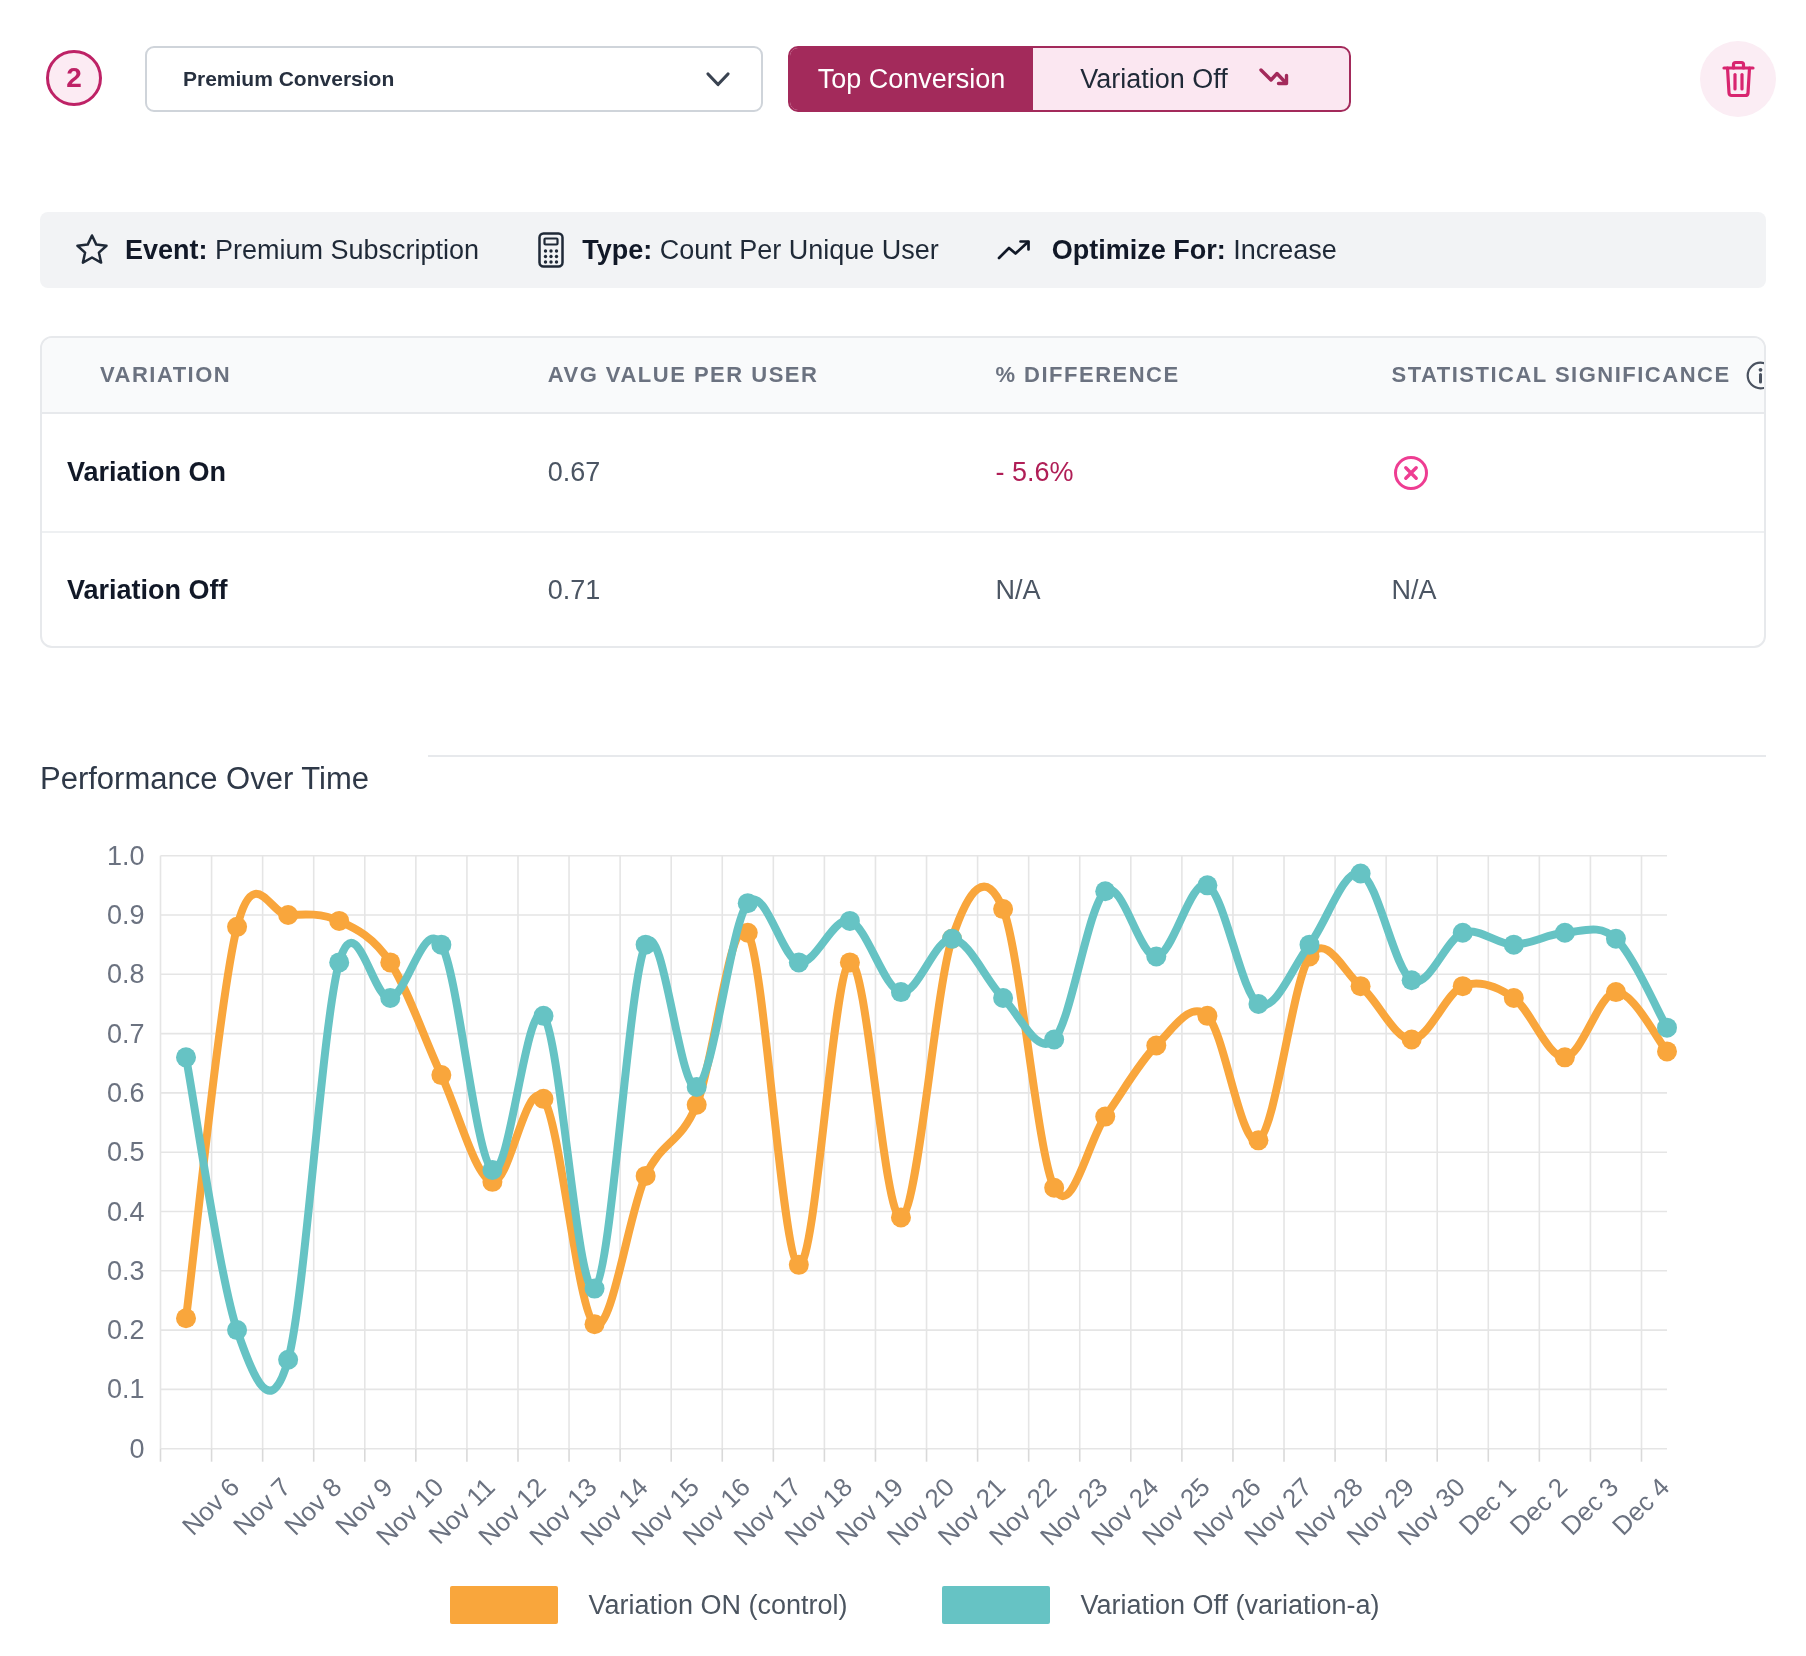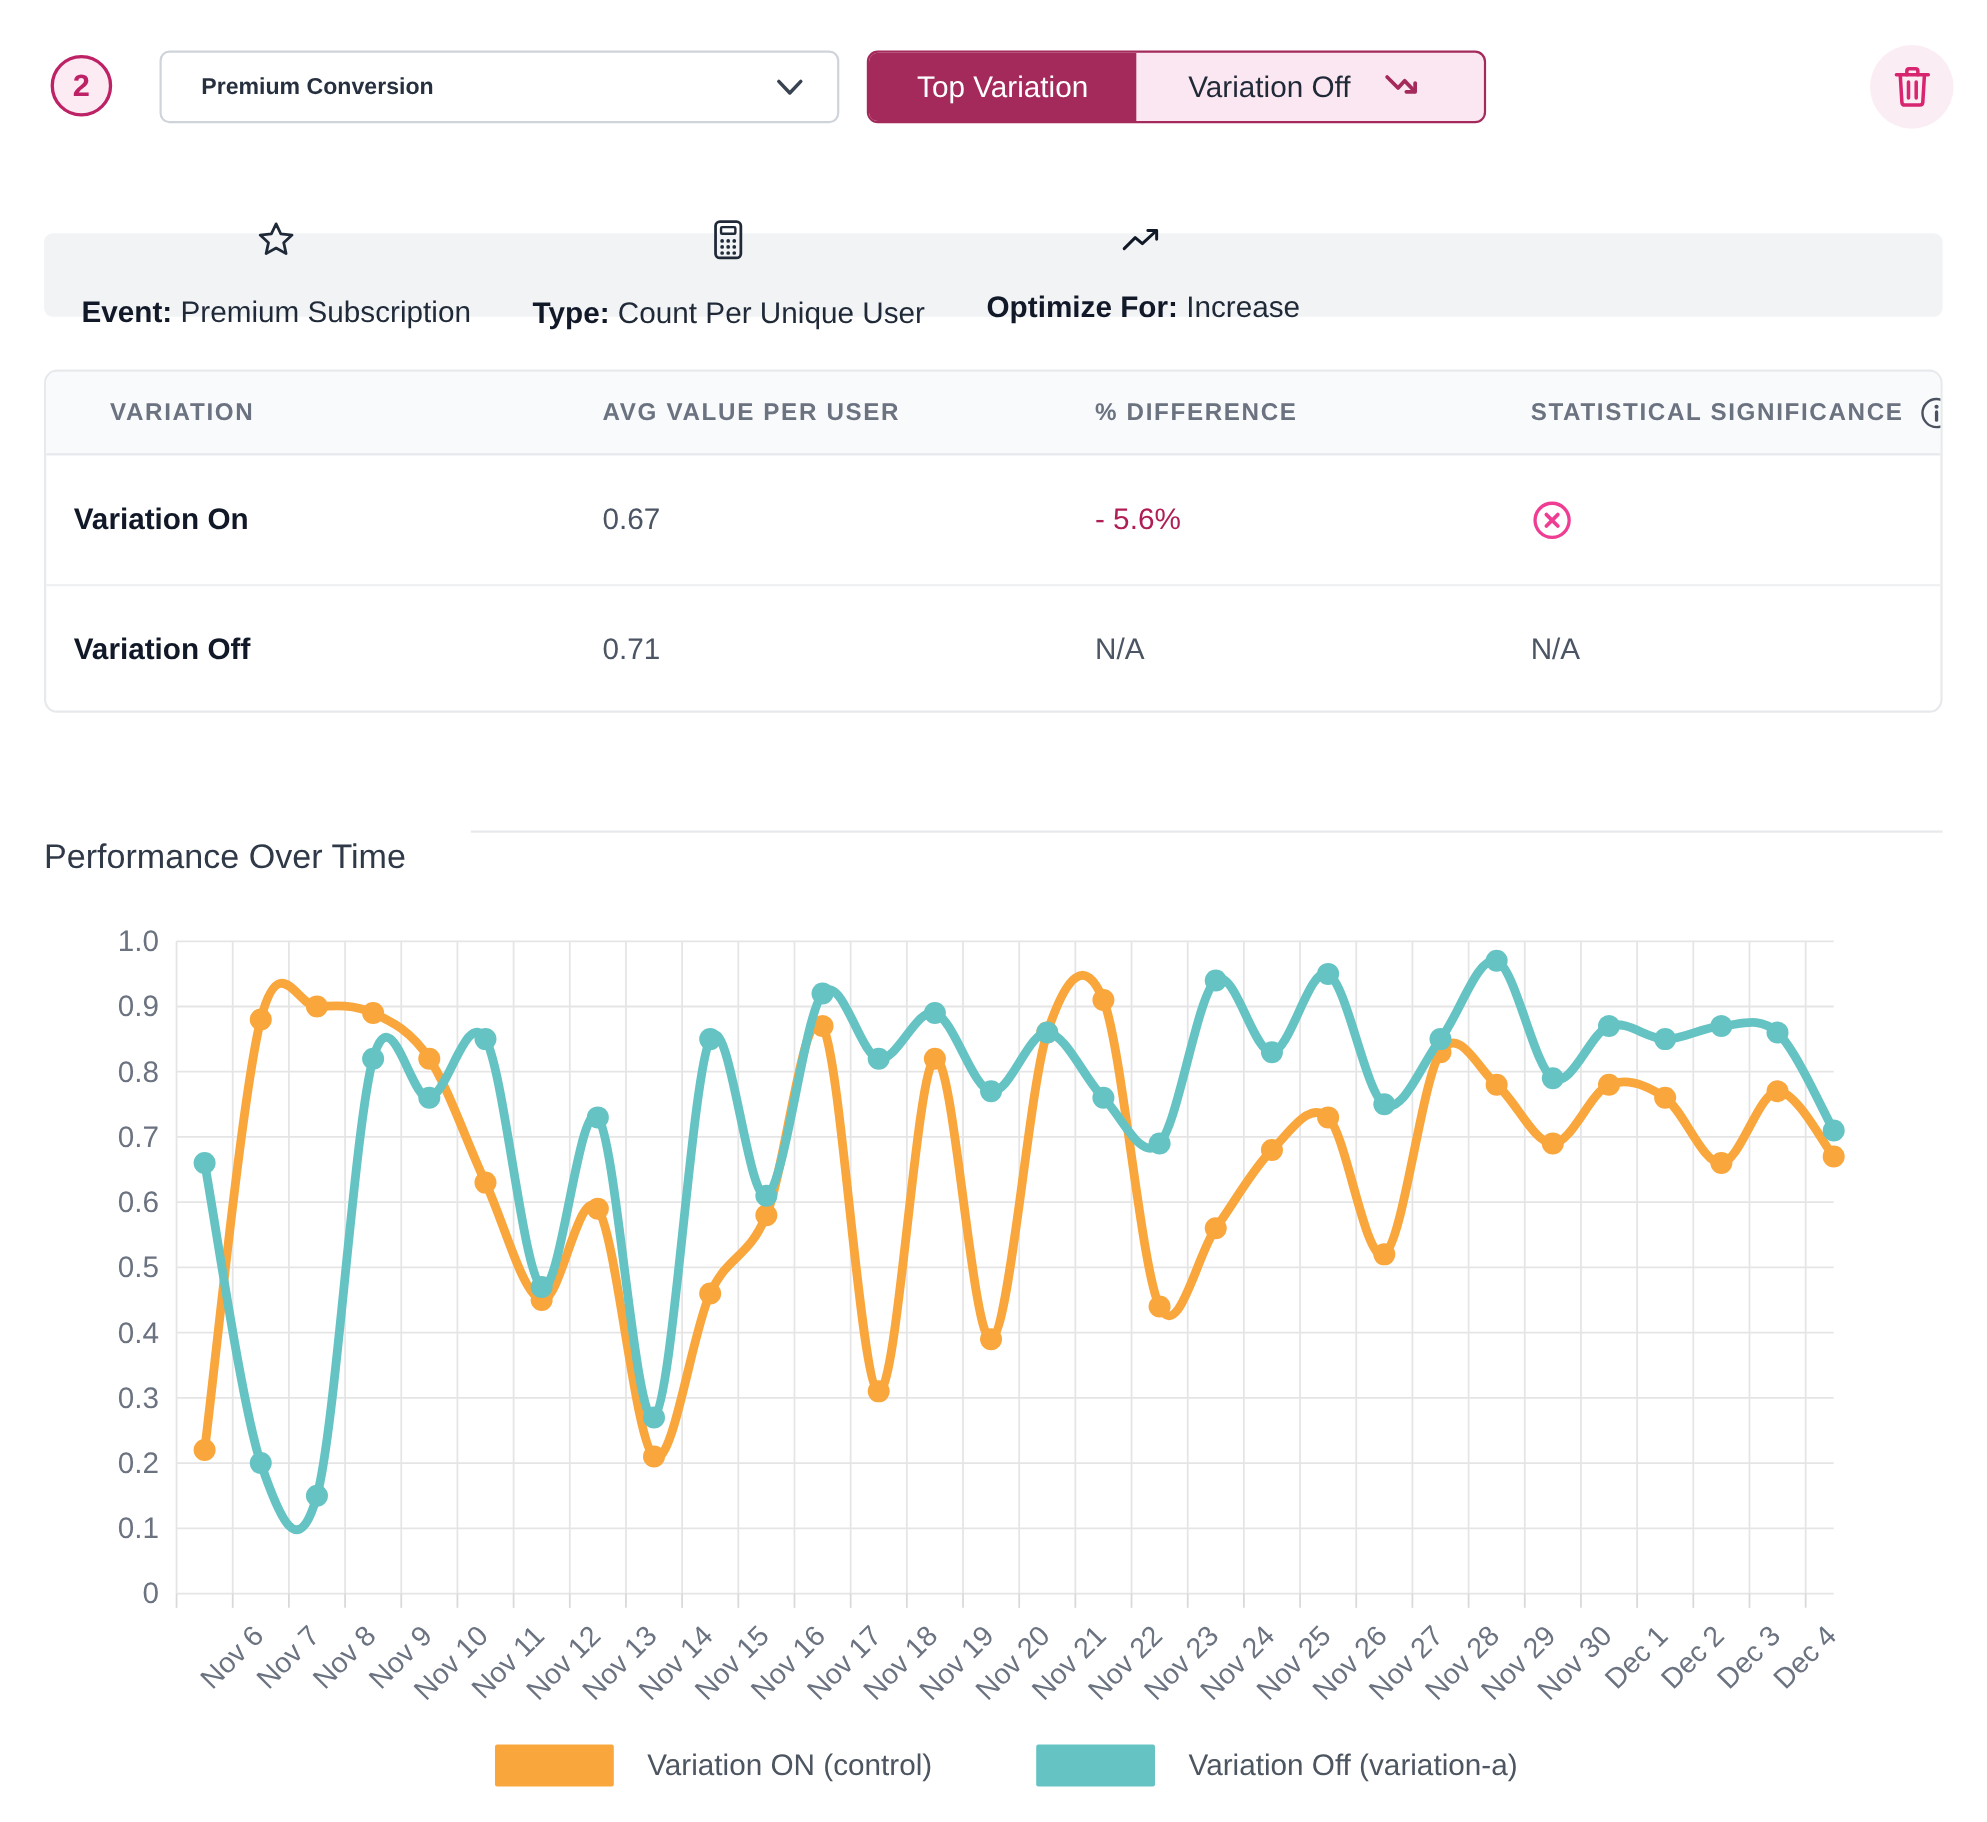--- a/index.html
+++ b/index.html
@@ -98,7 +98,7 @@
   </div>
 
   <div class="segmented">
-    <div class="seg-left">Top Variation</div>
+    <div class="seg-left">Top Conversion</div>
     <div class="seg-right">
       <span>Variation Off</span>
       <span style="display:flex;">

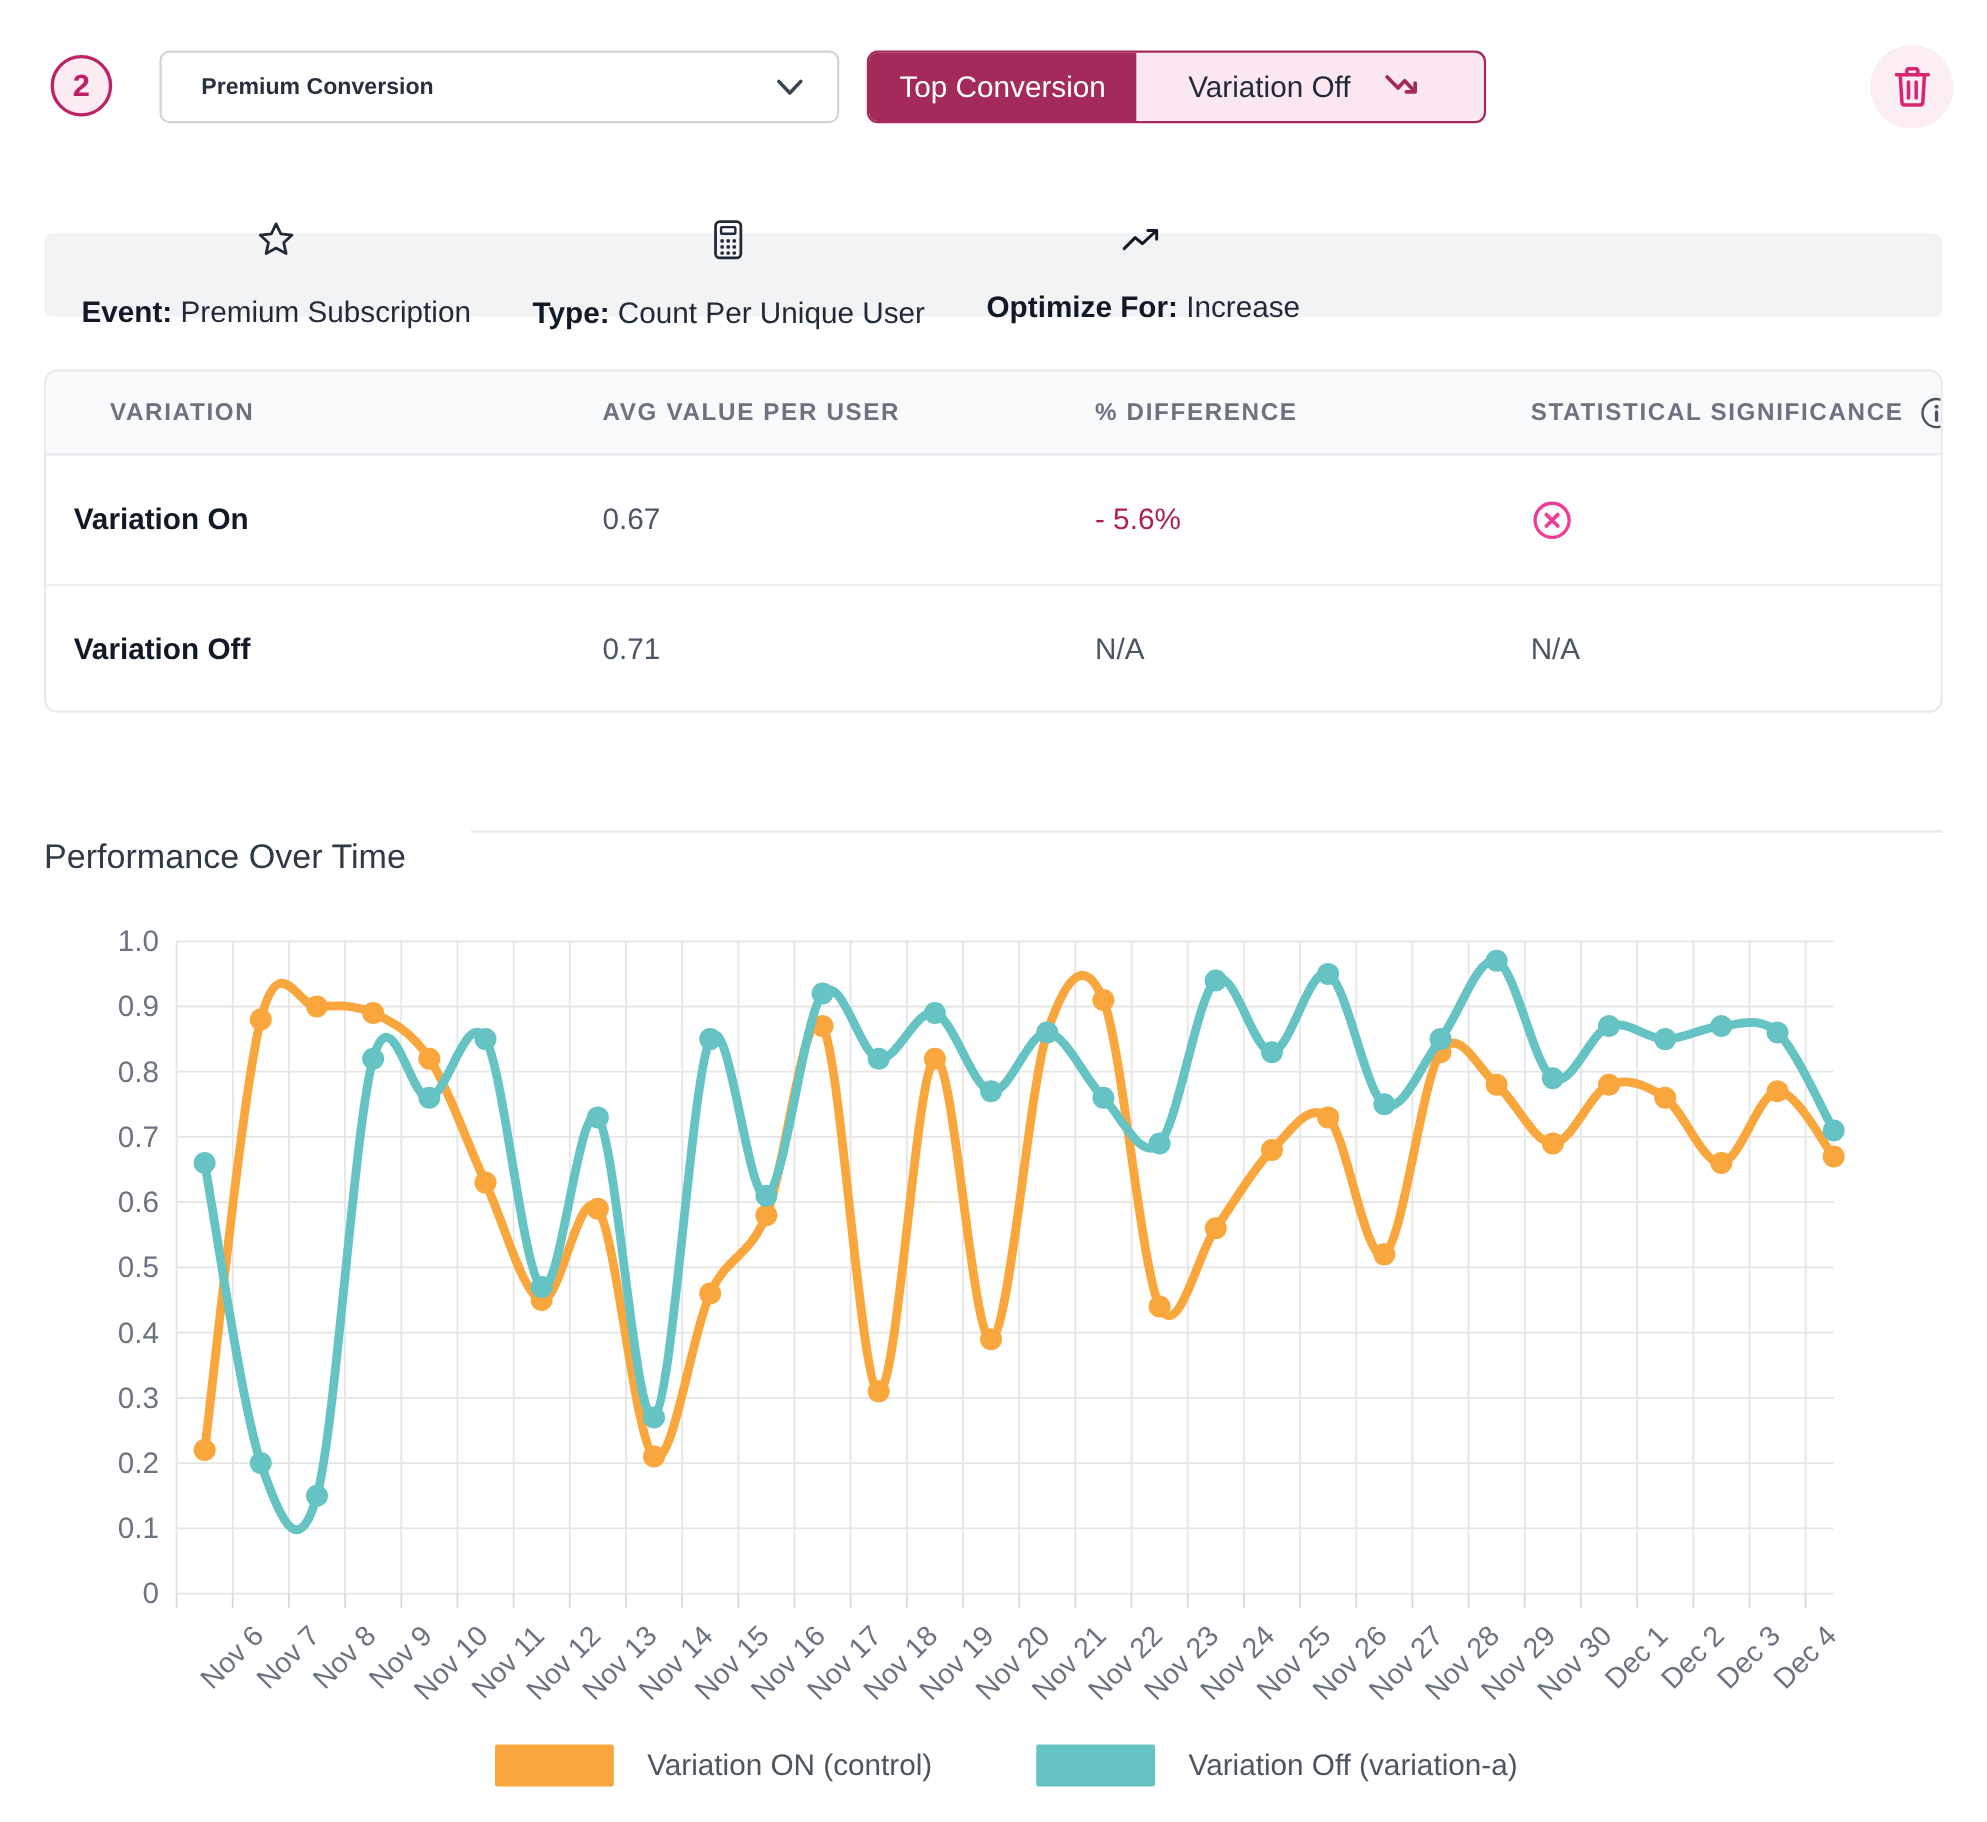--- a/index.html
+++ b/index.html
@@ -45,7 +45,7 @@
     background:#f2f3f5; border-radius:8px;
     display:flex; align-items:center; padding-left:34px; gap:56px;
   }
-  .info-item { display:flex; align-items:center; gap:33px; font-size:27px; color:#1f2937;flex-direction:column; }
+  .info-item { display:flex; align-items:center; gap:15px; font-size:27px; color:#1f2937; }
   .info-item b { font-weight:700; color:#111827; }
   
   .results-card {

